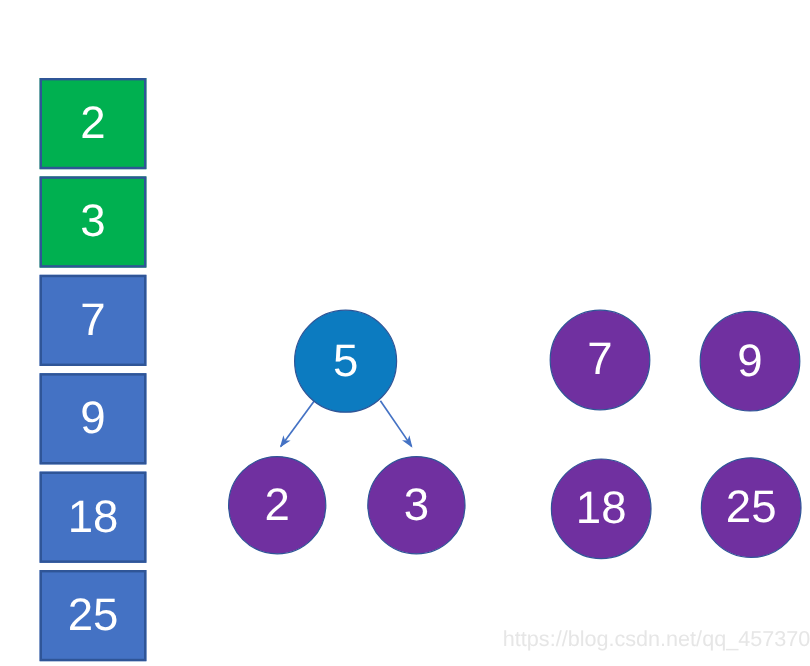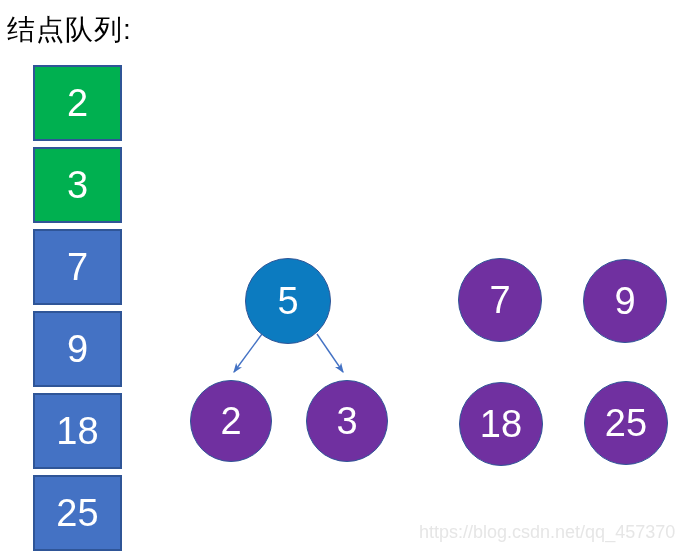--- a/index.html
+++ b/index.html
@@ -80,7 +80,6 @@
 
 <div class="canvas">
 
-  <div class="title">结点队列:</div>
 
   <div class="queue">
     <div class="qitem green">2</div>

